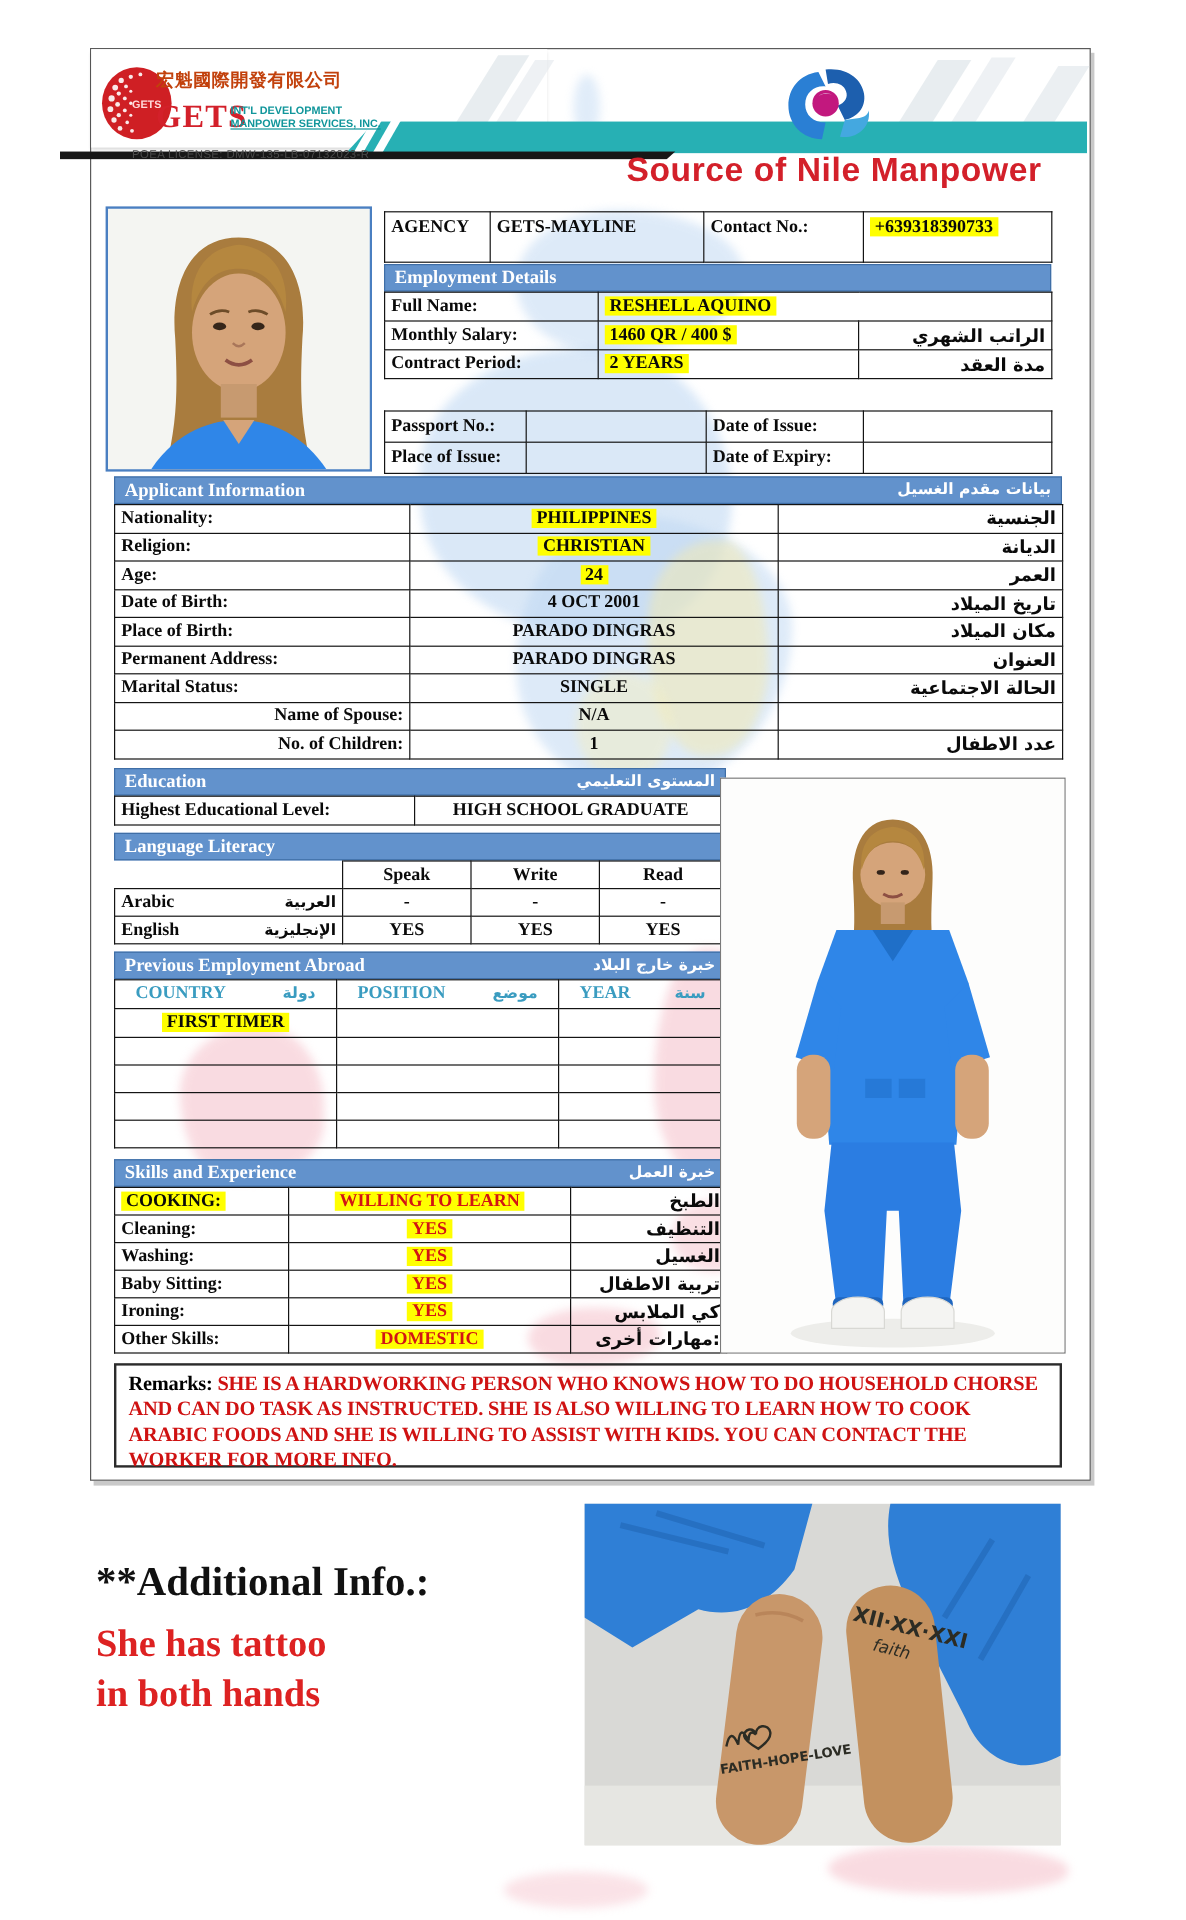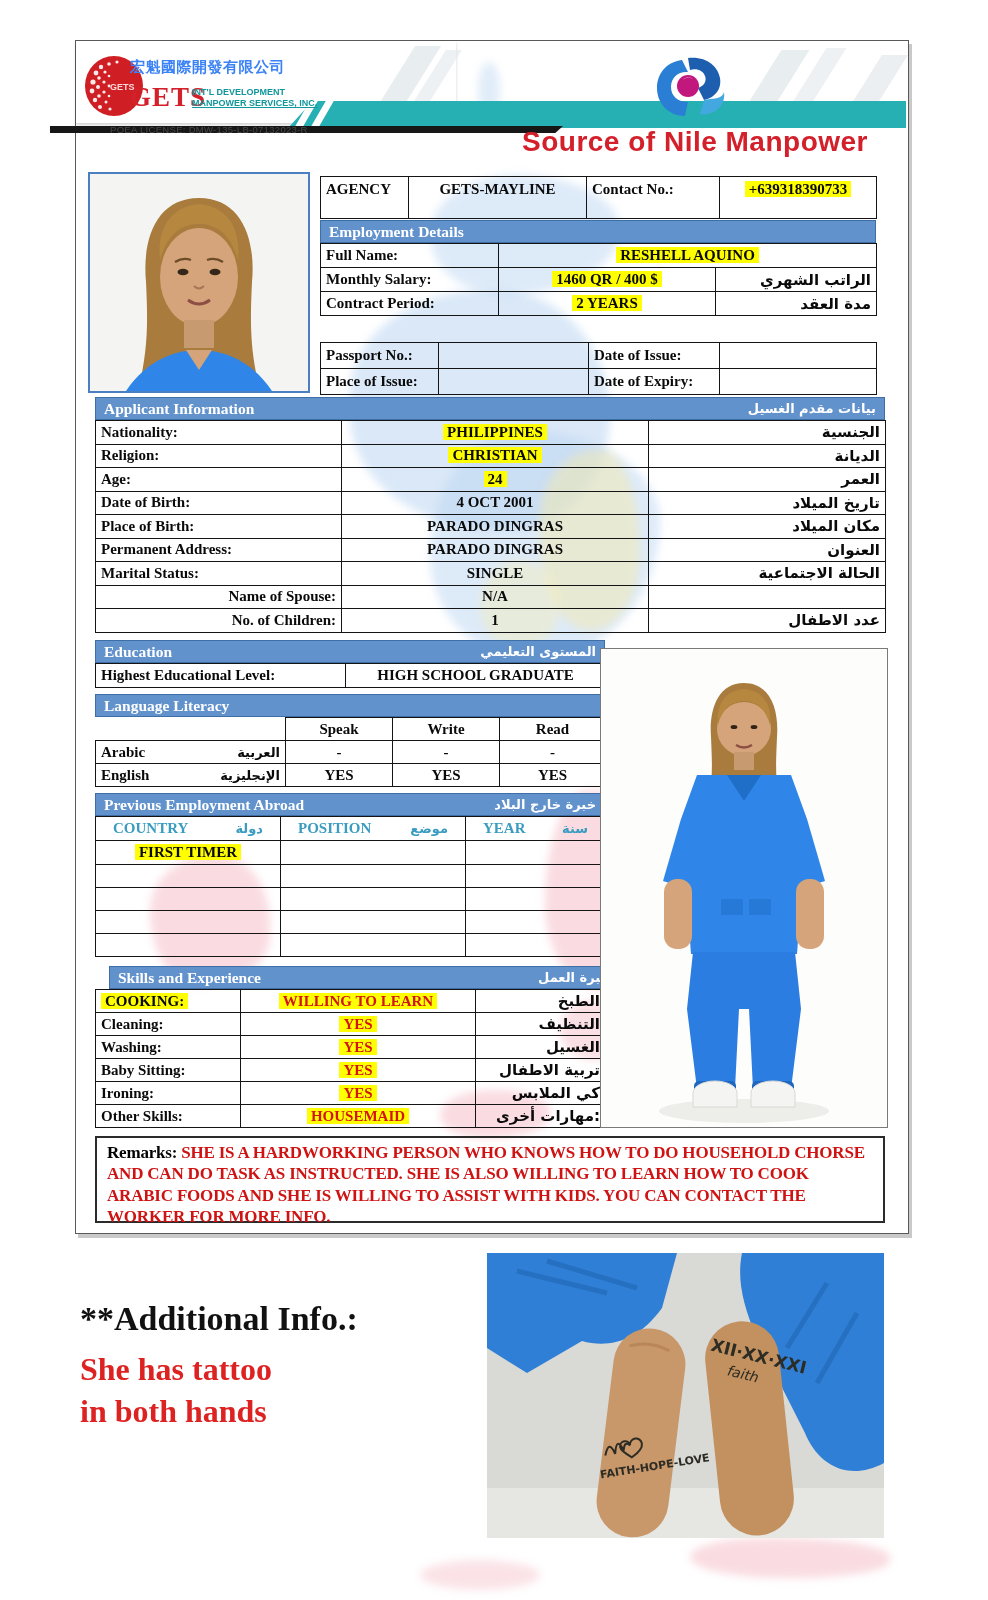--- a/index.html
+++ b/index.html
@@ -39,7 +39,7 @@
            letter-spacing:-0.2px;white-space:normal;}
   .remarks .body{color:#cf1212;}
   
-  .chinese{color:#3b82f6;font-weight:bold;font-size:15px;letter-spacing:.5px;font-family:"DejaVu Sans",sans-serif;}
+  .chinese{color:#c2410c;font-weight:bold;font-size:15px;letter-spacing:.5px;font-family:"DejaVu Sans",sans-serif;}
   .gets-big{color:#d3202a;font-weight:bold;font-size:27px;letter-spacing:1px;font-family:"Liberation Serif",serif;}
   .gets-sub{color:#11969b;font-weight:bold;font-size:9px;font-family:"Liberation Sans",sans-serif;line-height:1.2;}
   .license{color:#4a4a4a;font-size:9.5px;font-family:"Liberation Sans",sans-serif;letter-spacing:.3px;}

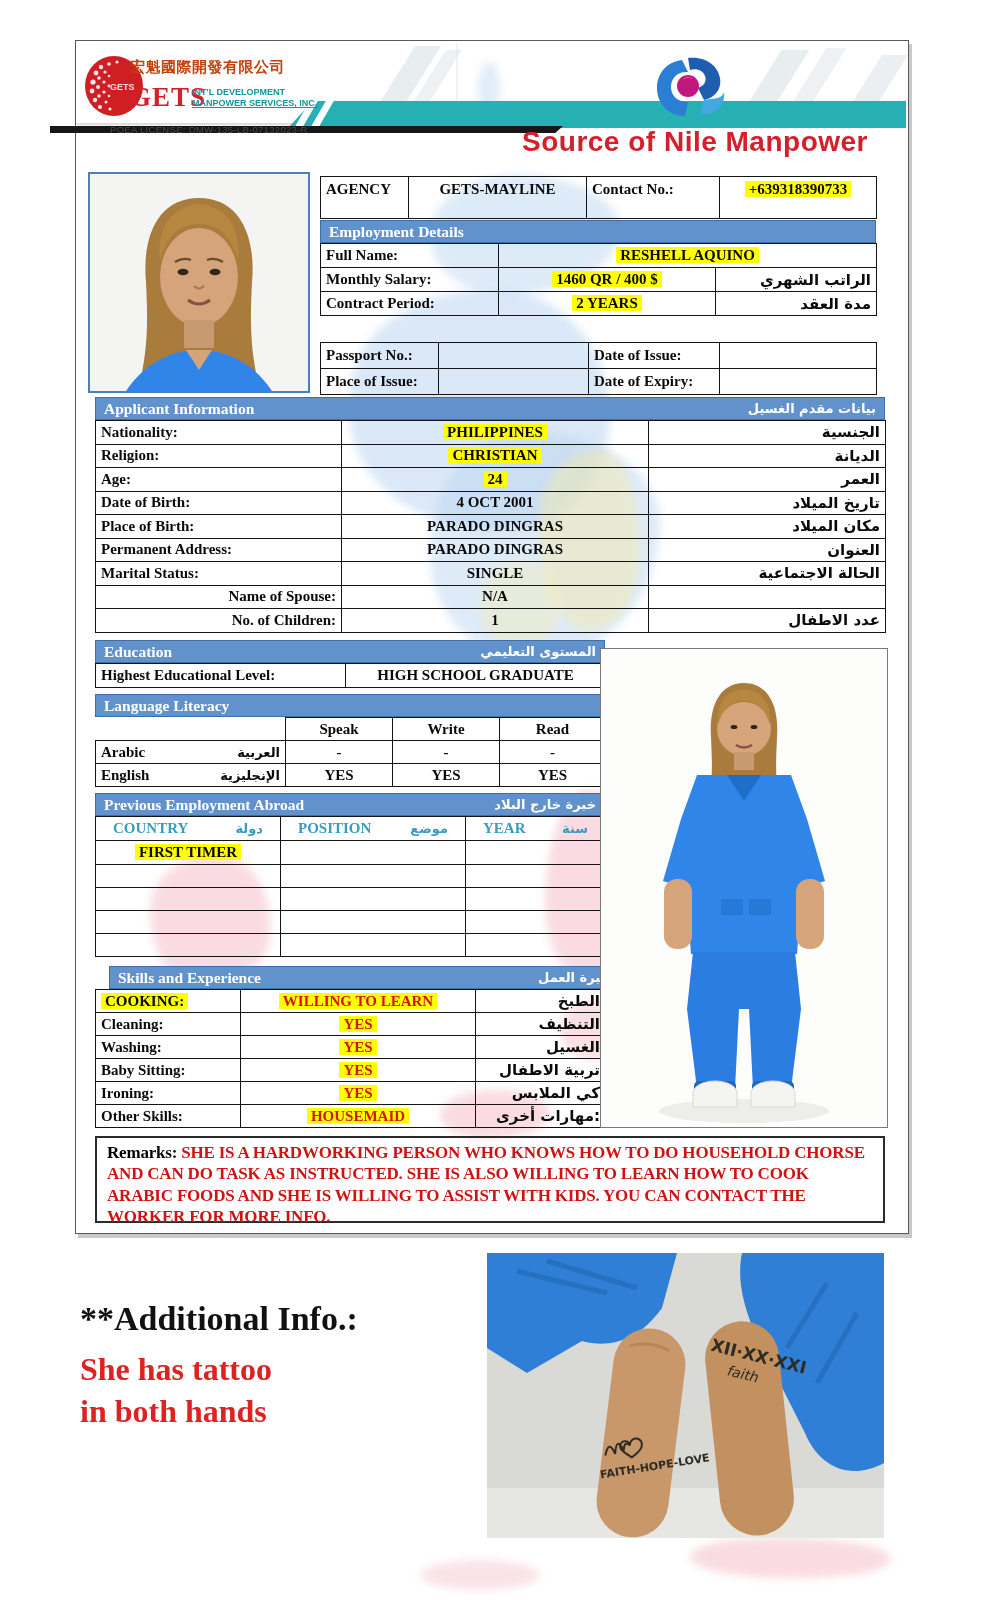--- a/index.html
+++ b/index.html
@@ -23,7 +23,7 @@
   td.lbl{text-align:left;}
   td.lblr{text-align:right;}
   td.val{text-align:center;}
-  td.vall{text-align:center;}
+  td.vall{text-align:left;}
   td.arc{text-align:right;font-family:"DejaVu Sans",sans-serif;font-size:13px;font-weight:bold;}
   .hl{background:#ffff00;padding:0 4px;}
   .redhl{background:#ffff00;color:#d21414;padding:0 4px;}

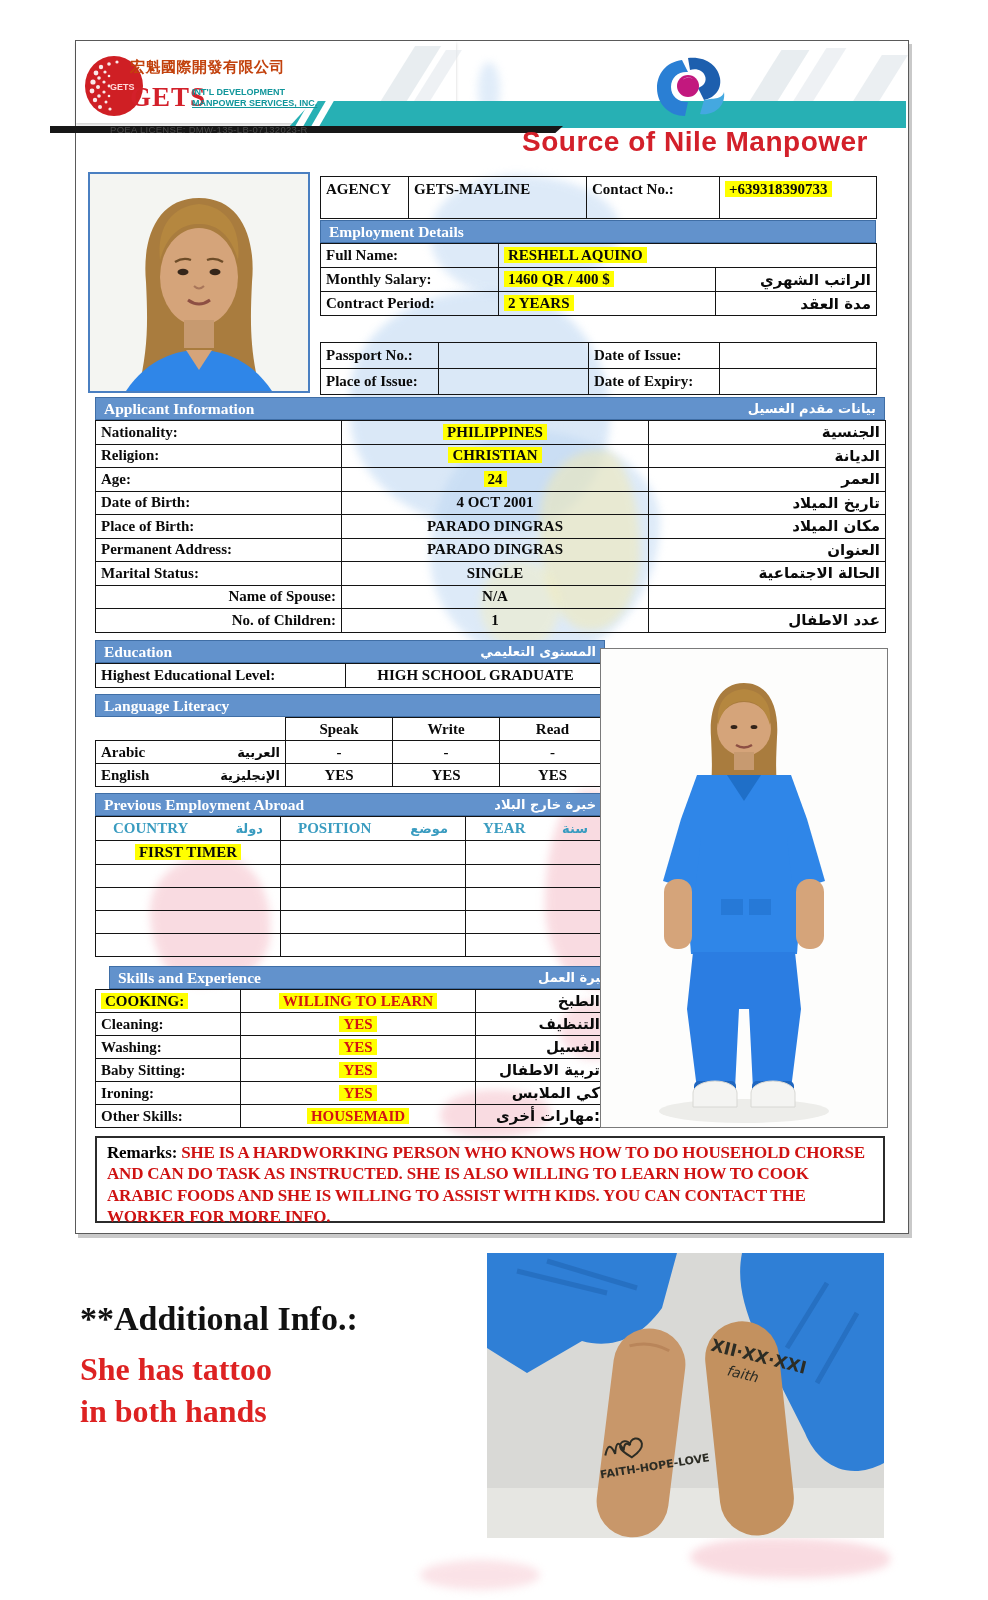--- a/index.html
+++ b/index.html
@@ -388,7 +388,7 @@
   </tbody>
     </table>
 
-  <div class="bar" style="left:109px;top:966px;width:510px;height:23px;">
+  <div class="bar" style="left:95px;top:966px;width:510px;height:23px;">
     <span>Skills and Experience</span>
     <span class="ar">خبرة العمل</span>
   </div>

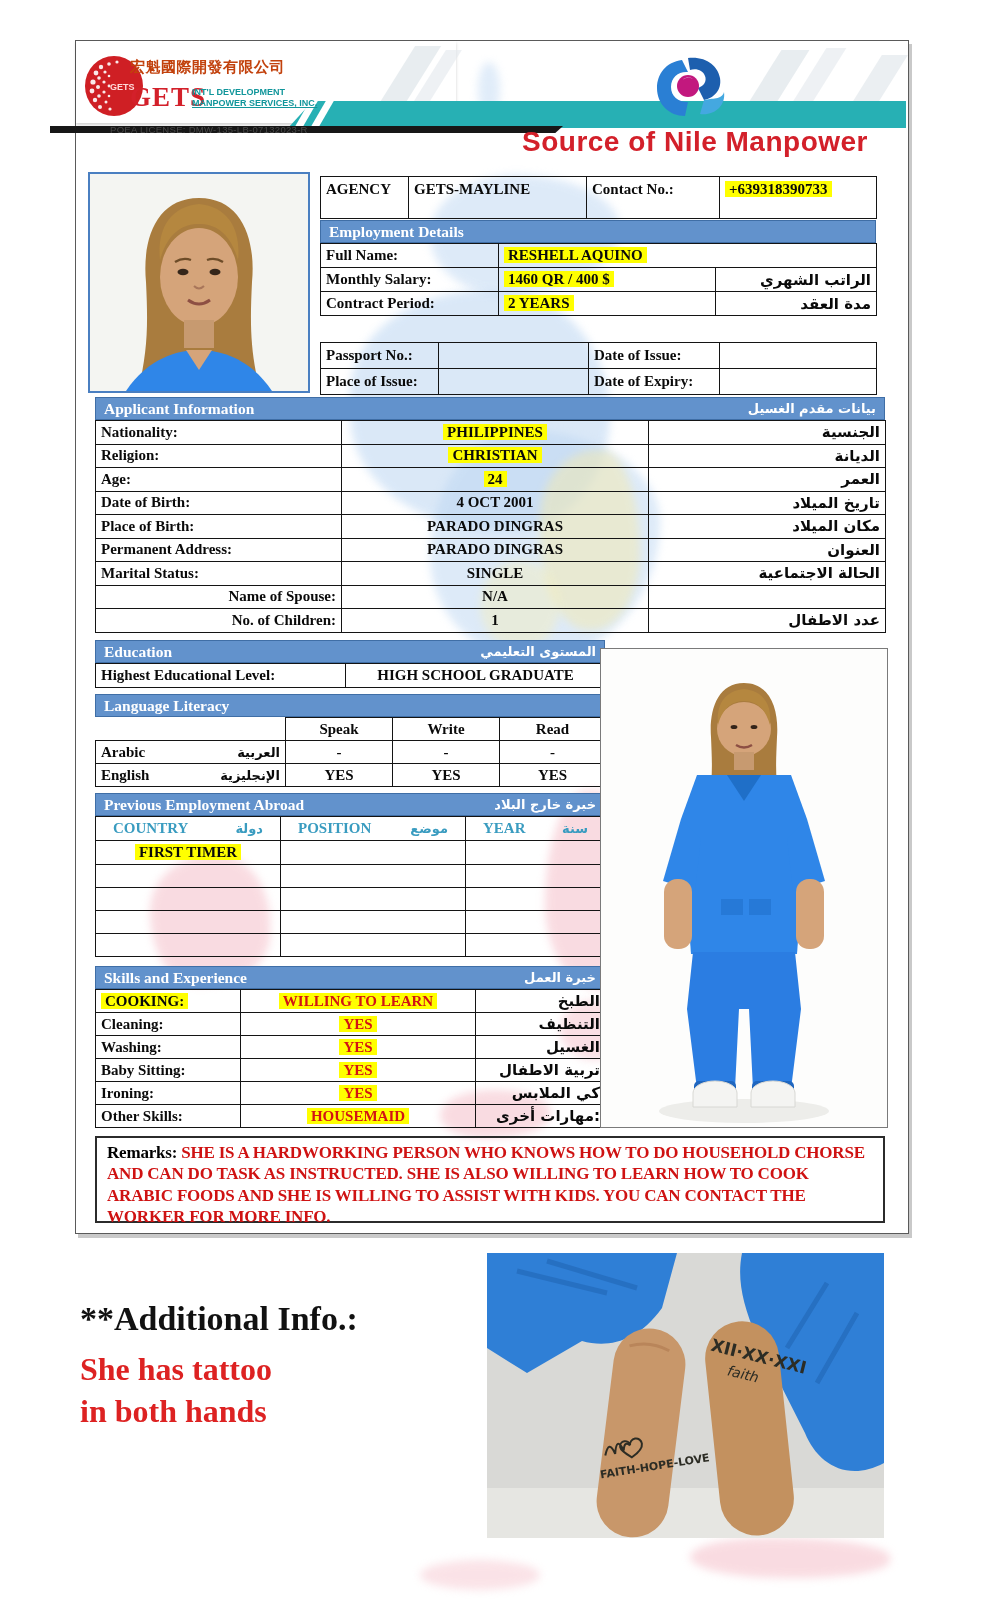--- a/index.html
+++ b/index.html
@@ -426,7 +426,7 @@
     </tr>
     <tr style="height:23px;">
       <td class="lbl">Other Skills:</td>
-      <td class="val"><span class="redhl">HOUSEMAID</span></td>
+      <td class="val"><span class="redhl">DOMESTIC</span></td>
       <td class="arc">مهارات أخرى:</td>
     </tr>
   </tbody>

